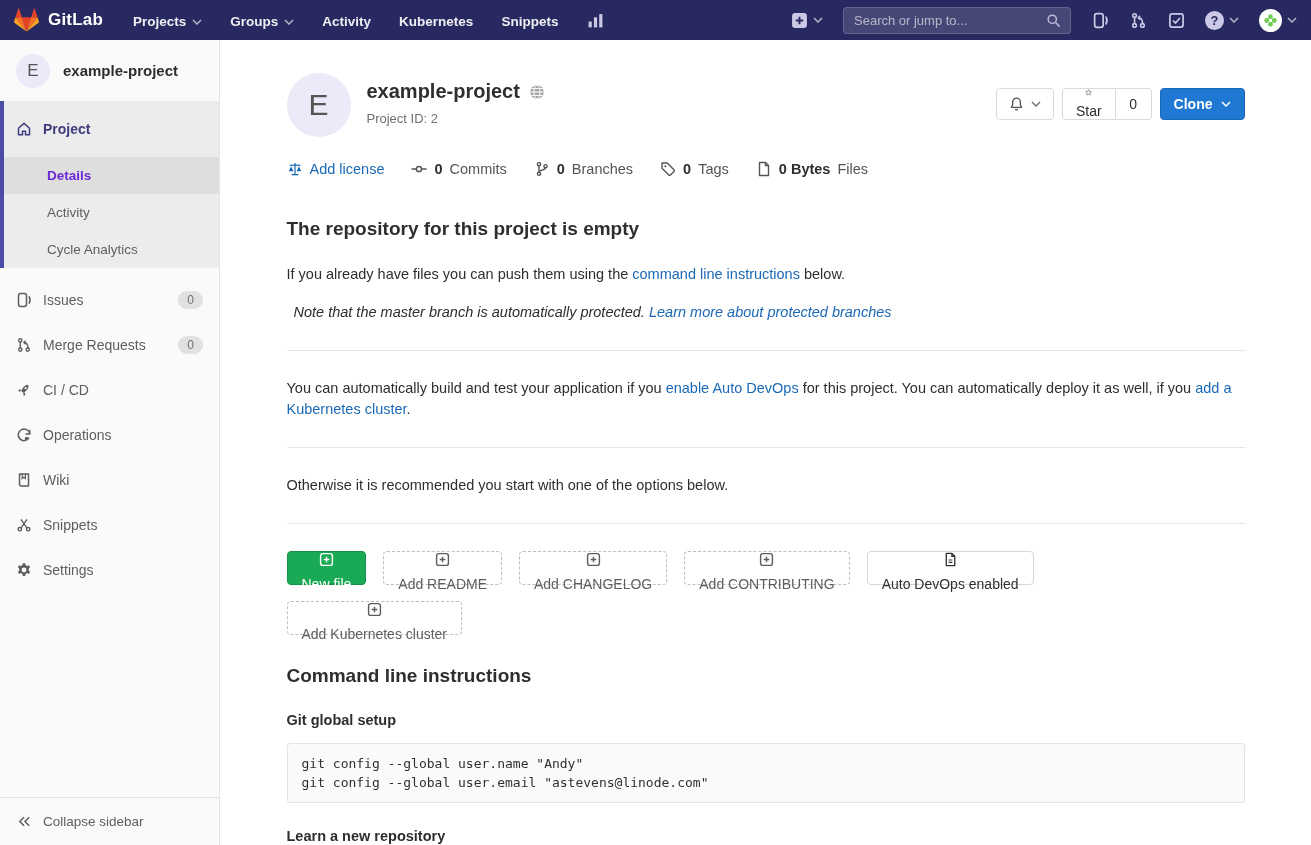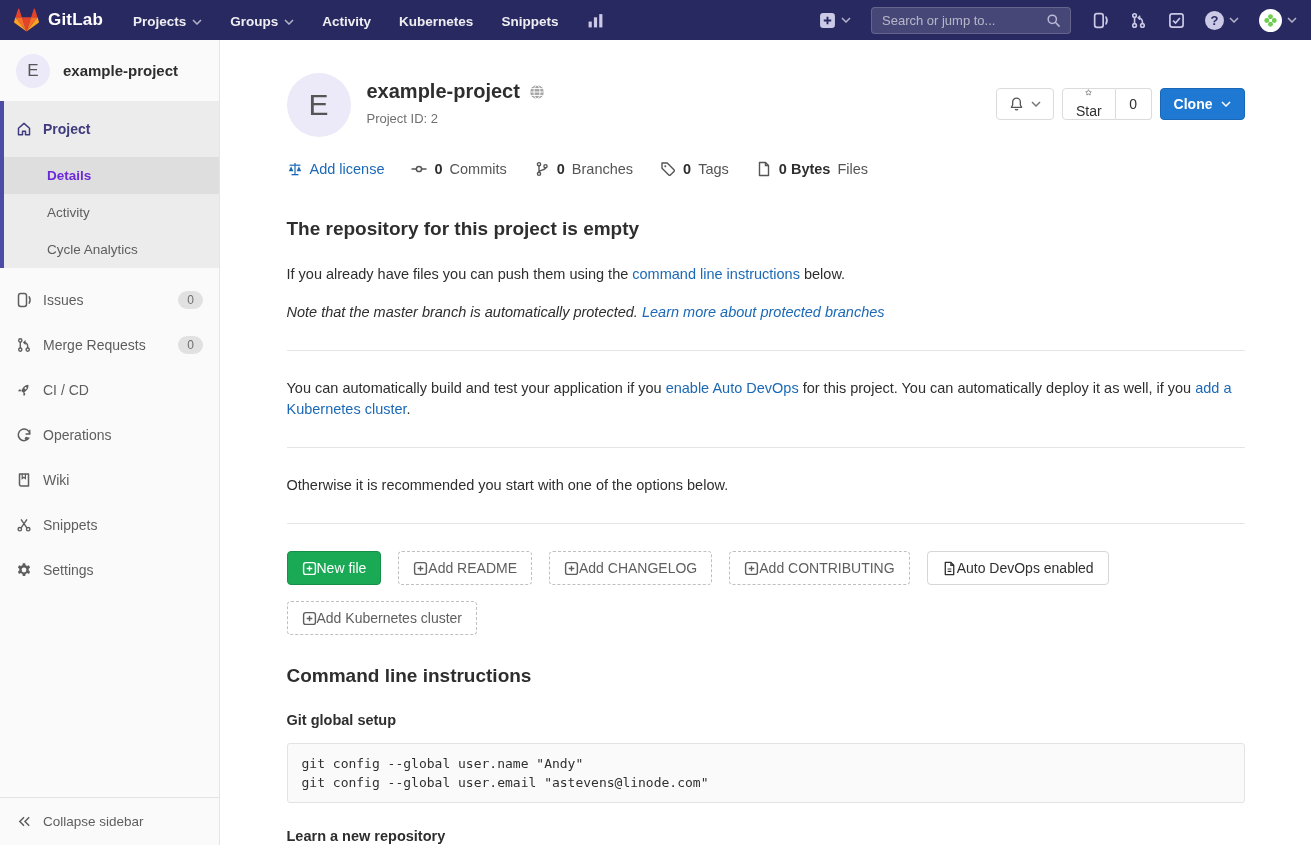--- a/index.html
+++ b/index.html
@@ -18,7 +18,7 @@
   .nav-right { margin-left:auto; display:flex; align-items:center; gap:20px; }
   .nav-ico { width:18px; height:18px; color:#cbc9e6; display:flex; align-items:center; justify-content:center; cursor:pointer; }
   .nav-group { display:flex; align-items:center; gap:5px; cursor:pointer; }
-  .search-box { width:200px; height:27px; background:rgba(255,255,255,.14); border:1px solid rgba(255,255,255,.16); border-radius:4px; display:flex; align-items:center; padding:0 9px 0 10px; }
+  .search-box { width:228px; height:27px; background:rgba(255,255,255,.14); border:1px solid rgba(255,255,255,.16); border-radius:4px; display:flex; align-items:center; padding:0 9px 0 10px; }
   .search-box input { flex:1; min-width:0; background:transparent; border:0; outline:0; color:#fff; font-size:13px; font-family:"Liberation Sans",sans-serif; }
   .search-box input::placeholder { color:rgba(255,255,255,.60); }
   .help-circle { width:19px; height:19px; border-radius:50%; background:#cbc9e6; color:#292961; font-weight:700; font-size:13px; display:flex; align-items:center; justify-content:center; cursor:pointer; }

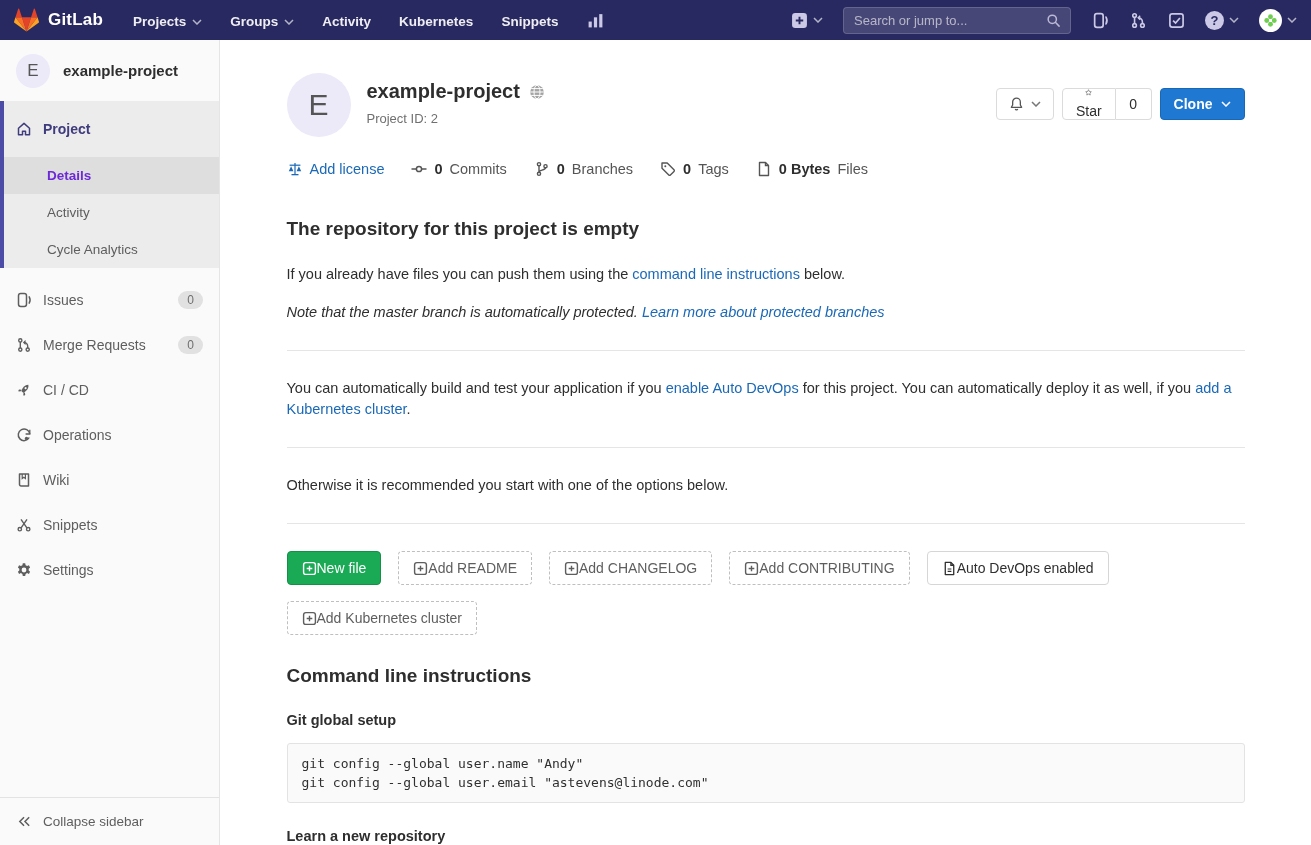--- a/index.html
+++ b/index.html
@@ -68,7 +68,7 @@
   .empty-heading { margin-top:41px; font-size:19px; font-weight:700; color:#2e2e2e; }
   .para { font-size:14.5px; color:#2e2e2e; line-height:21px; }
   .push-p { margin-top:24px; }
-  .note-p { margin-top:17px; font-style:italic; }
+  .note-p { margin-top:17px; font-style:italic;margin-left:7px; }
   .divider { border:0; border-top:1px solid #e5e5e5; margin:27px 0; }
 
   .actions-row { display:flex; gap:17px; margin-top:25px; }

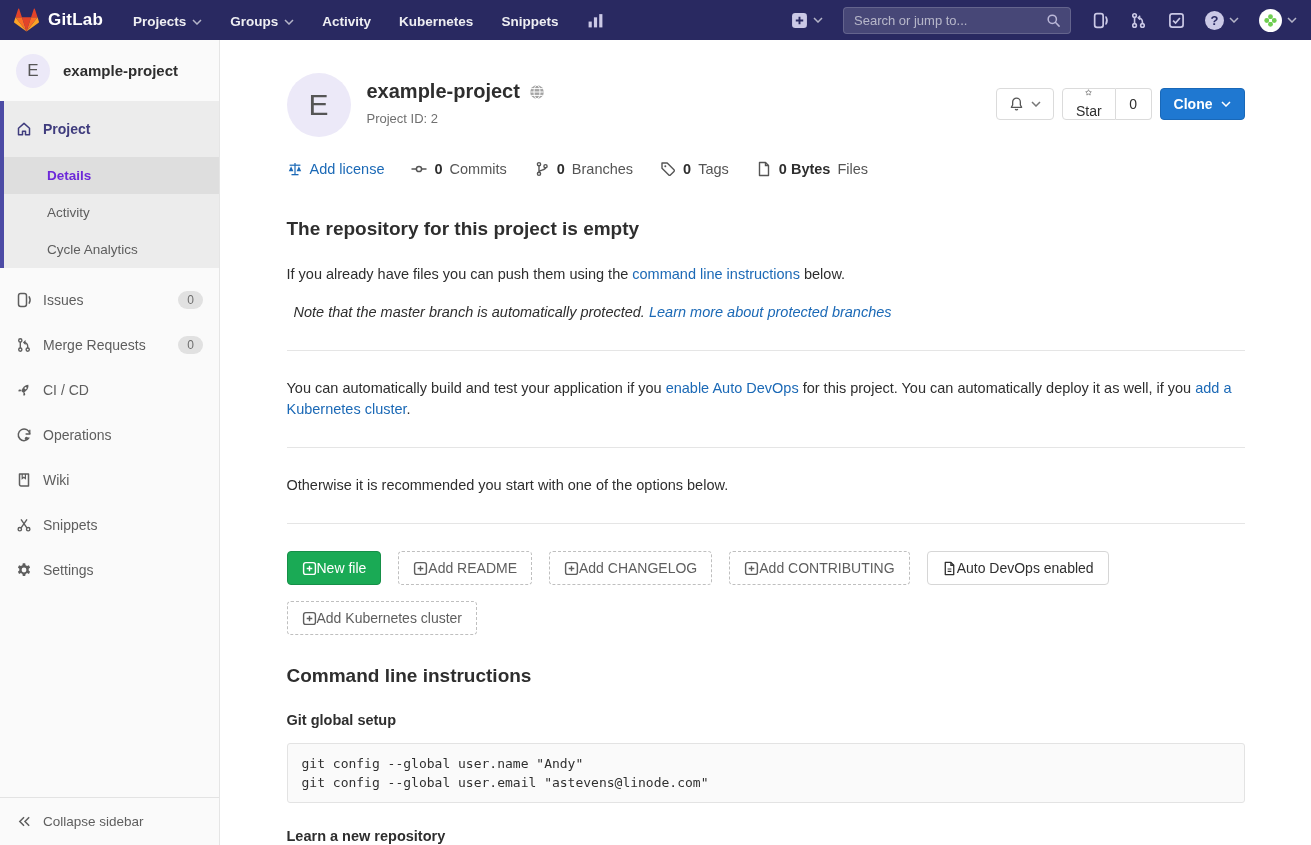--- a/index.html
+++ b/index.html
@@ -73,7 +73,7 @@
 
   .actions-row { display:flex; gap:17px; margin-top:25px; }
   .actions-row2 { margin-top:16px; }
-  .abtn { height:34px; border-radius:4px; display:inline-flex; align-items:center; padding:0 14px; font-size:14px; cursor:pointer; background:#fff; }
+  .abtn { height:34px; border-radius:4px; display:inline-flex; align-items:center; gap:9px; padding:0 14px; font-size:14px; cursor:pointer; background:#fff;flex-direction:column; }
   .abtn .ico { width:15px; height:15px; display:flex; }
   .abtn-green { background:#1aaa55; border:1px solid #168f48; color:#fff; font-weight:400; }
   .abtn-dashed { border:1px dashed #bfbfbf; color:#5e5e5e; }

